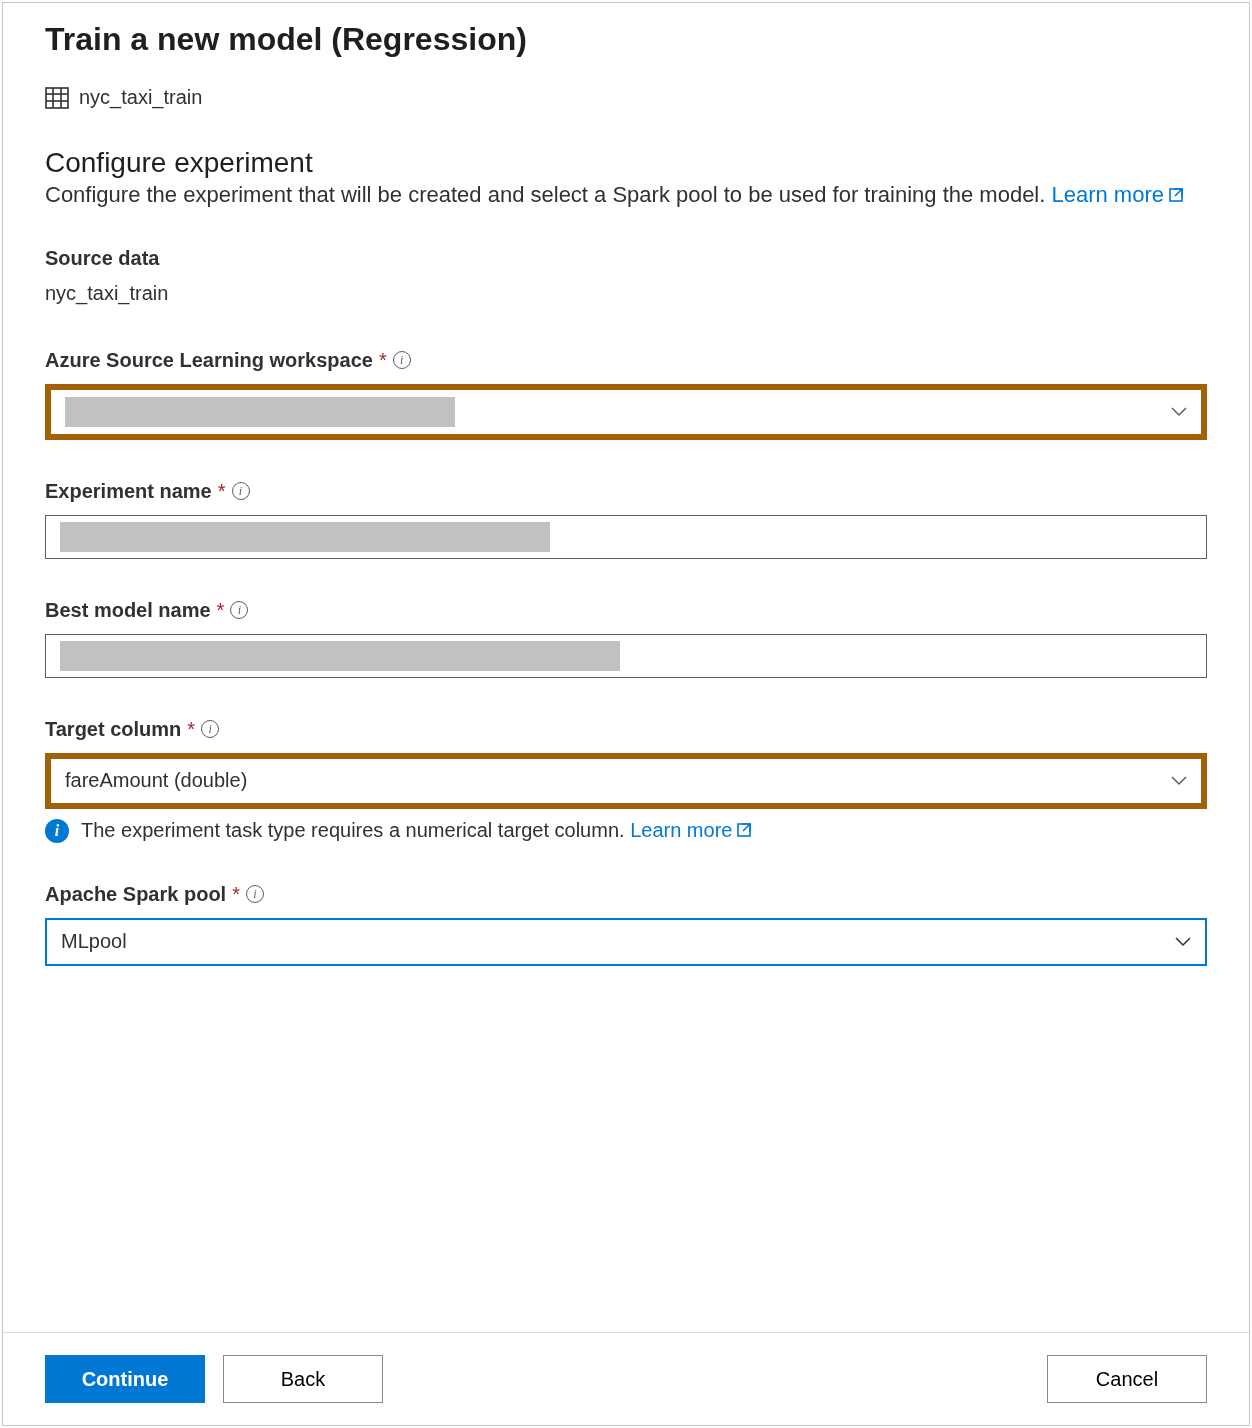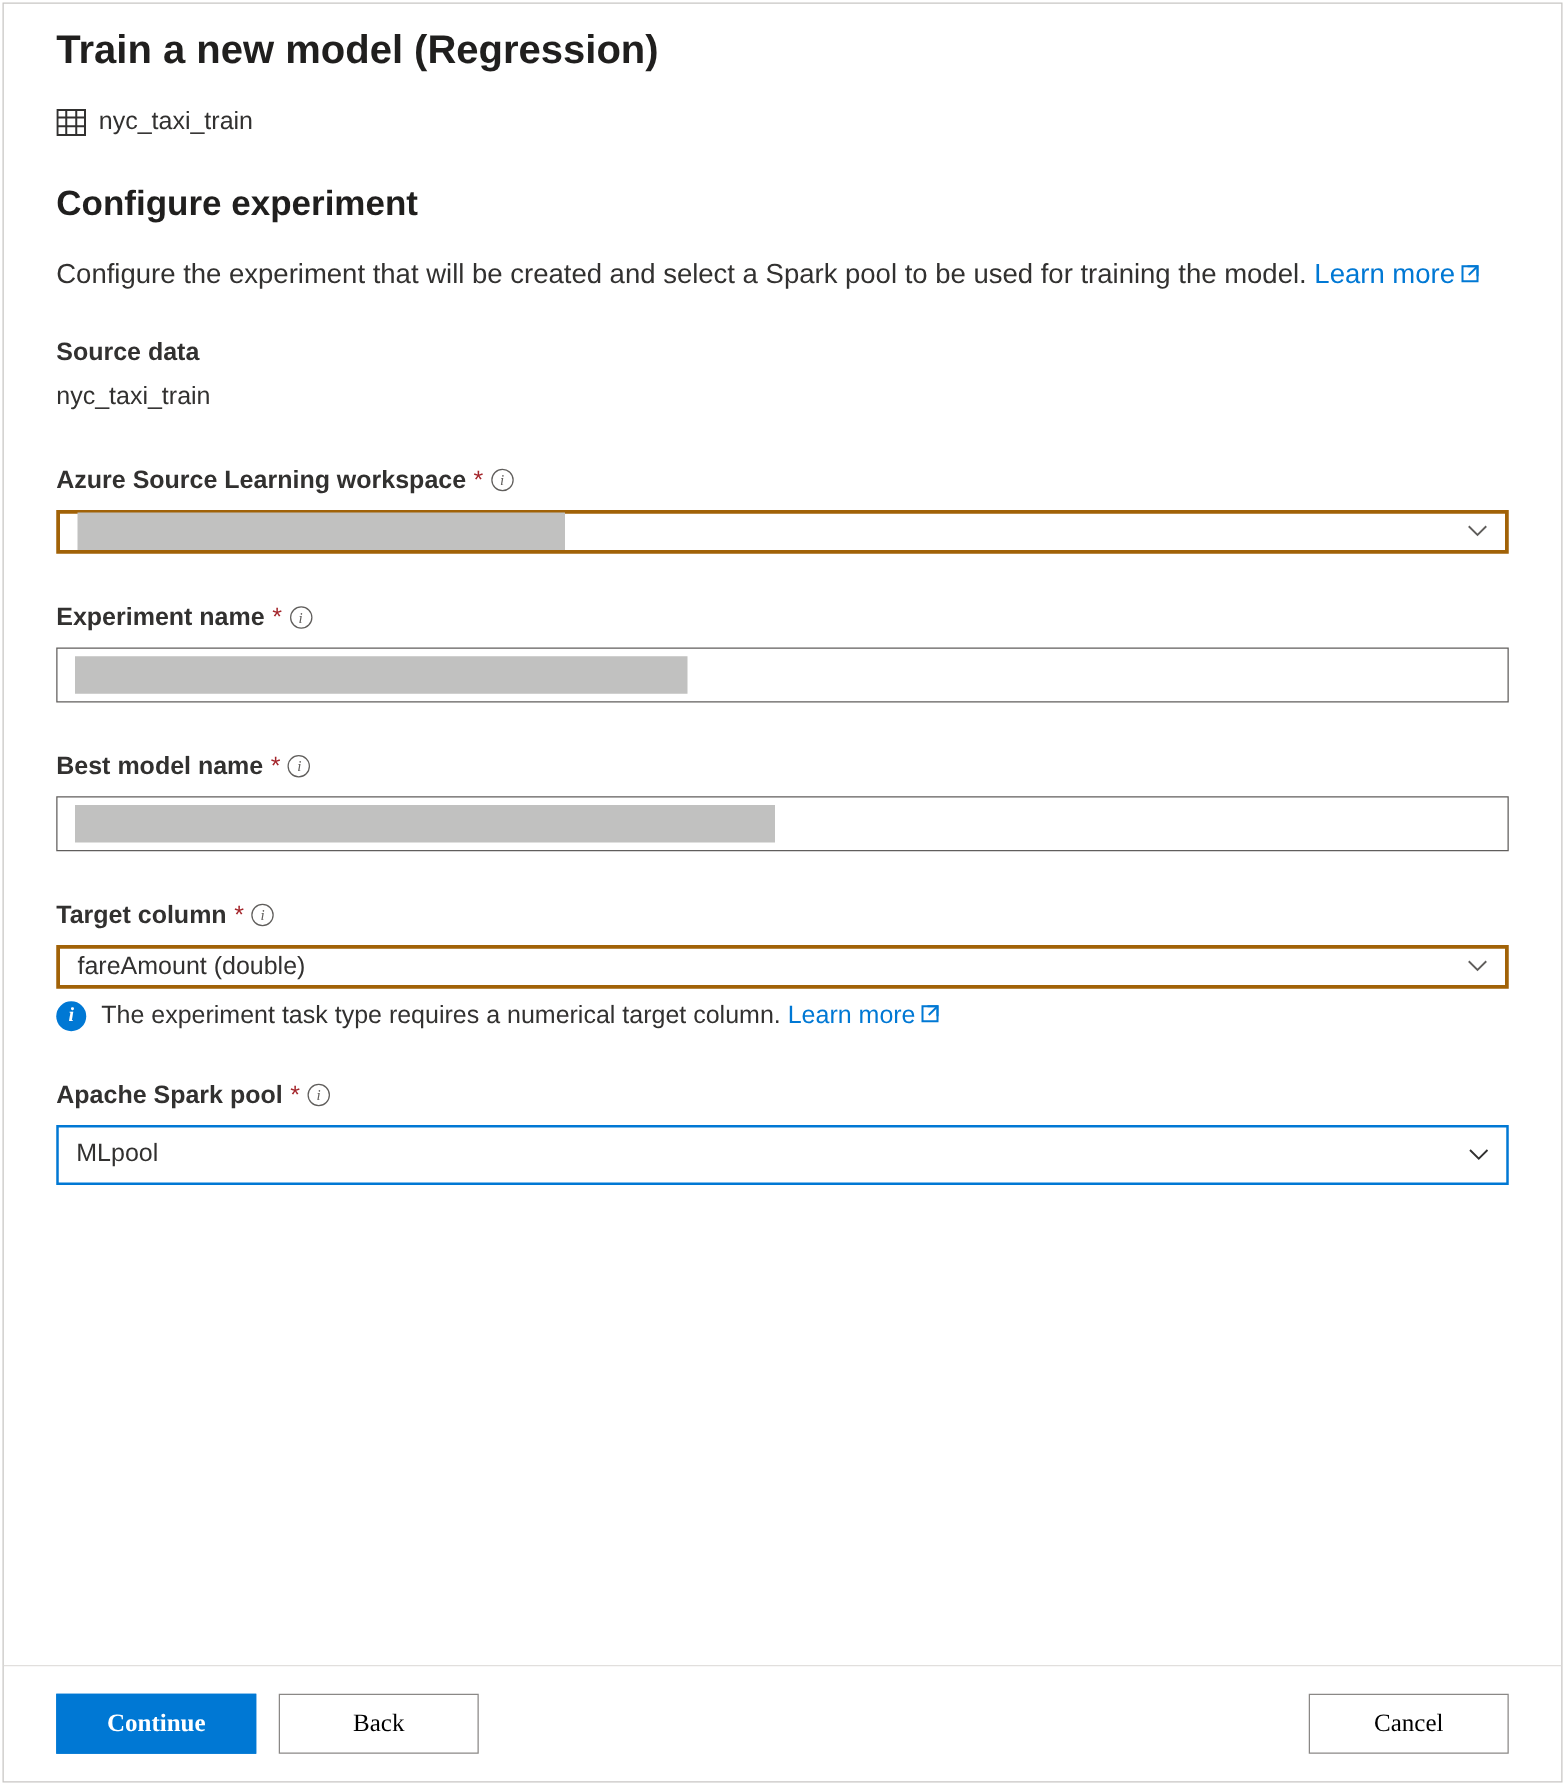--- a/index.html
+++ b/index.html
@@ -41,9 +41,8 @@
   .subtitle-row svg { flex-shrink: 0; }
   .section-head {
     font-size: 28px;
-    font-weight: 700;
+    font-weight: 400;
     color: #201f1e;
-    margin-bottom: 24px;
   }
   .description {
     font-size: 22px;

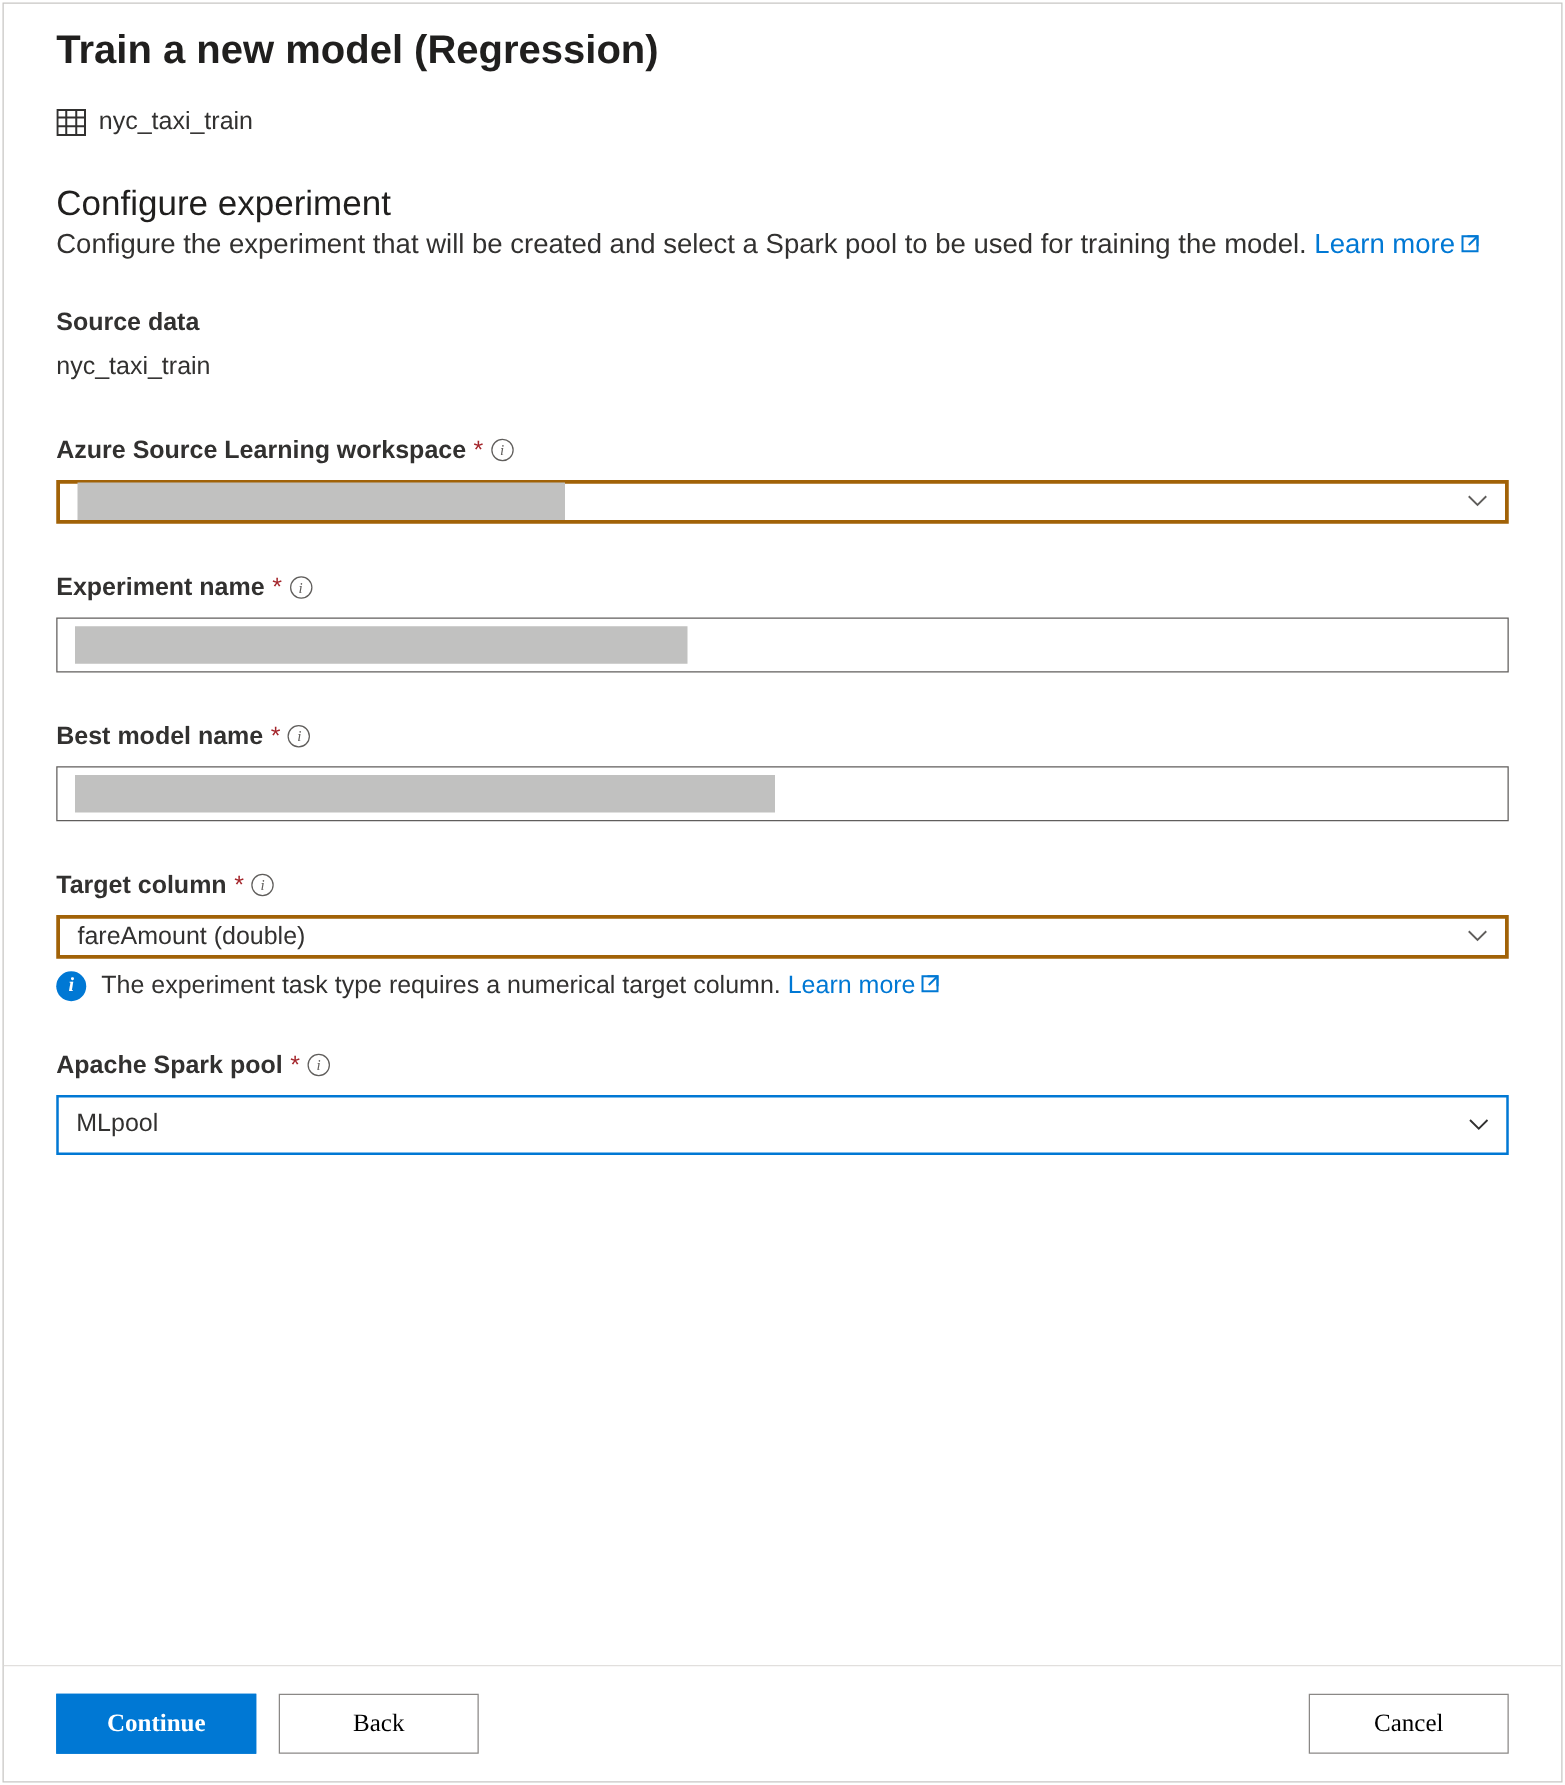--- a/index.html
+++ b/index.html
@@ -96,8 +96,8 @@
   .dropdown {
     position: relative;
     width: 100%;
-    height: 35px;
-    border: 3px solid #a16207;
+    height: 56px;
+    border: 6px solid #a16207;
     background: #fff;
     display: flex;
     align-items: center;

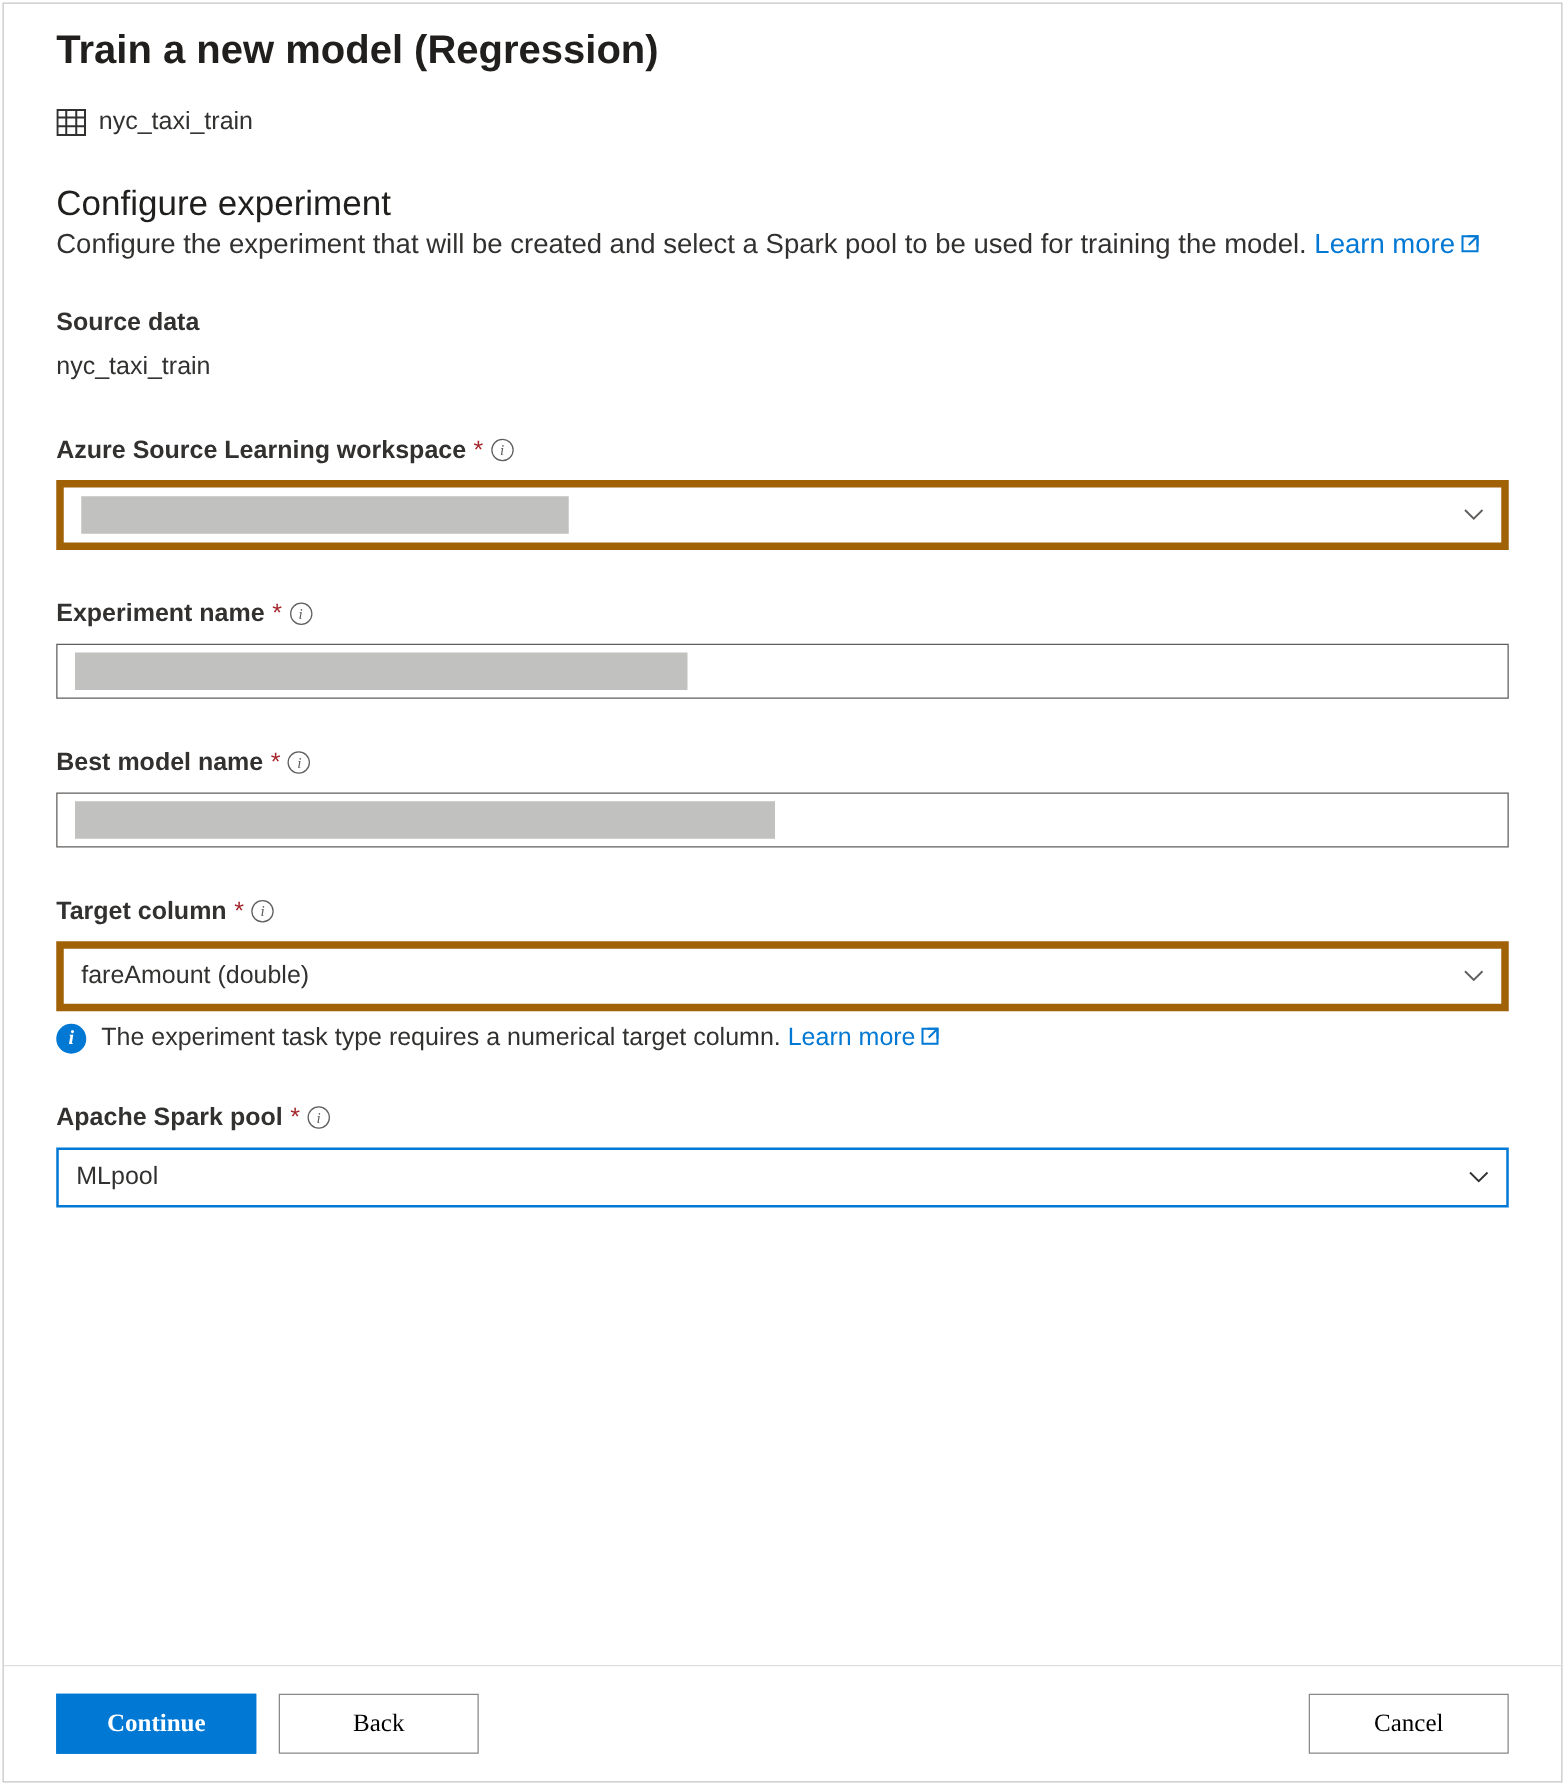--- a/index.html
+++ b/index.html
@@ -171,7 +171,7 @@
     height: 48px;
     padding: 0 28px;
     font-size: 20px;
-    font-family: Liberation Serif, serif;
+    font-family: Liberation Sans, sans-serif;
     cursor: pointer;
     display: inline-flex;
     align-items: center;

